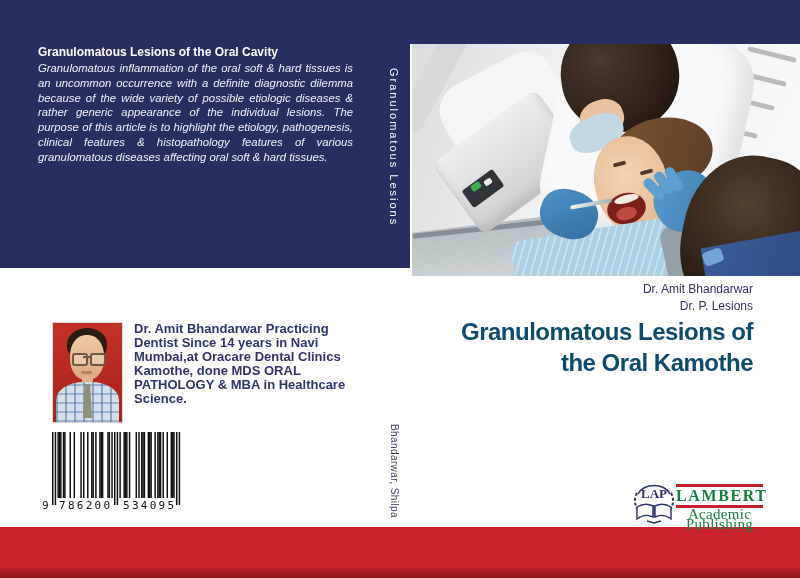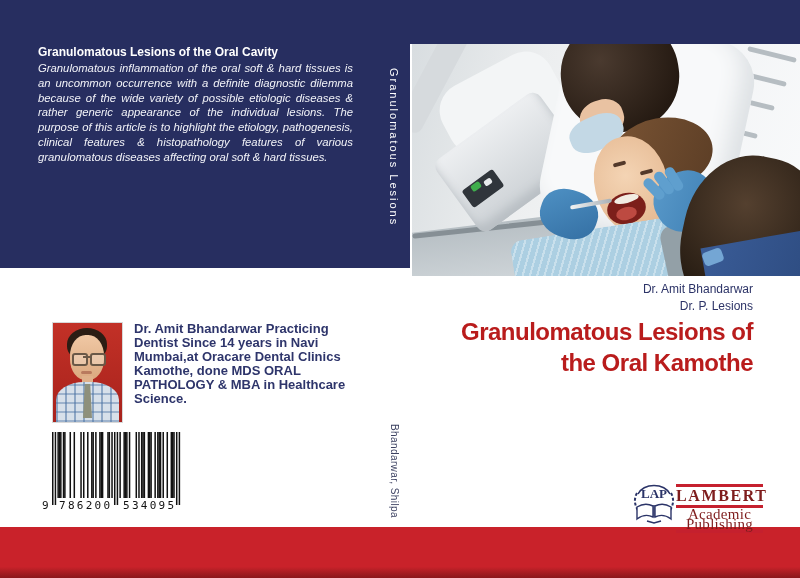--- a/index.html
+++ b/index.html
@@ -80,7 +80,7 @@
 
   
   .front-authors{right:47px;top:281px;text-align:right;color:#2c3367;font-size:12px;line-height:16.5px;}
-  .front-title{right:47px;top:316px;text-align:right;color:#b91c1c;font-weight:bold;
+  .front-title{right:47px;top:316px;text-align:right;color:#0c4a6e;font-weight:bold;
                font-size:24px;line-height:31px;letter-spacing:-0.5px;width:400px;}
 
   

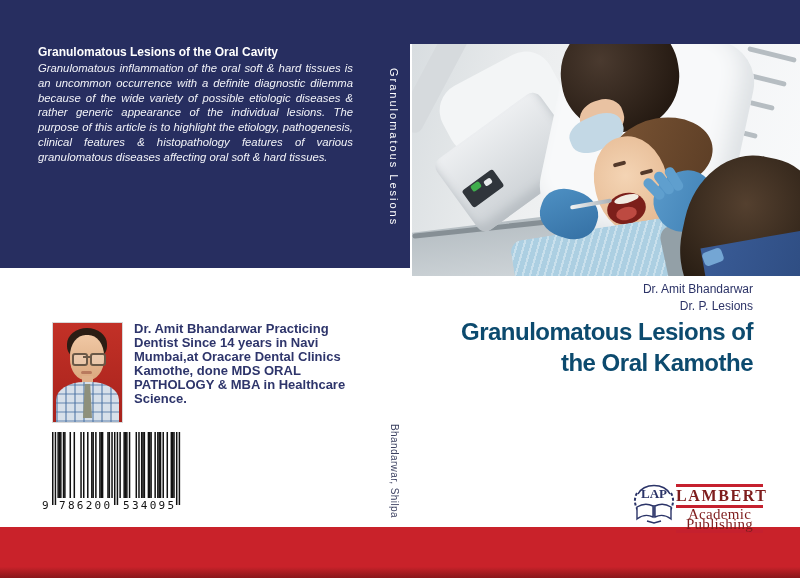--- a/index.html
+++ b/index.html
@@ -109,7 +109,7 @@
   
   .logo{right:37px;top:477px;width:132px;height:48px;}
   .logo-emblem{left:0;top:2px;width:46px;height:46px;}
-  .logo-word{left:45px;top:7px;width:87px;color:#7f1d1d;font-family:"Liberation Serif",serif;}
+  .logo-word{left:45px;top:7px;width:87px;color:#15803d;font-family:"Liberation Serif",serif;}
   .logo-bar{height:3px;background:#c5202e;}
   .logo-name{font-size:16px;font-weight:bold;letter-spacing:1.6px;line-height:16px;margin:1px 0 1px 0;text-align:center;}
   .logo-sub{font-size:15px;letter-spacing:0.3px;line-height:10px;margin:1px 0 1px 0;text-align:center;font-weight:normal;}

